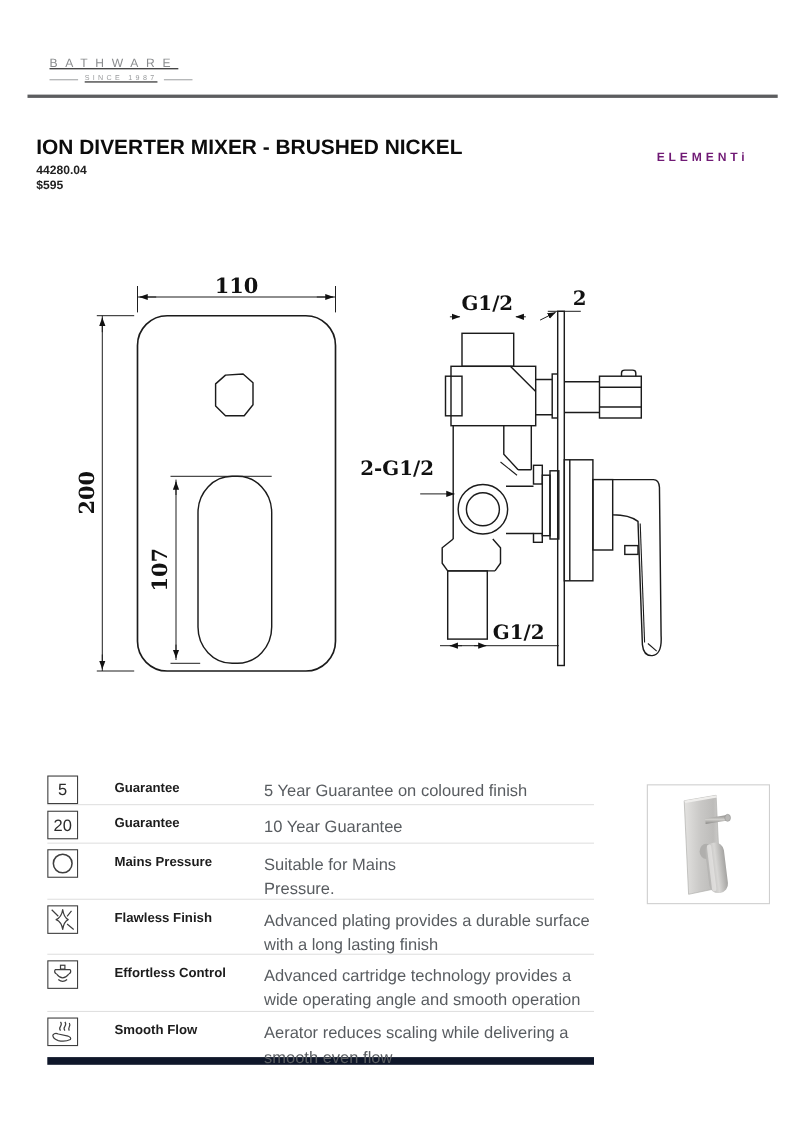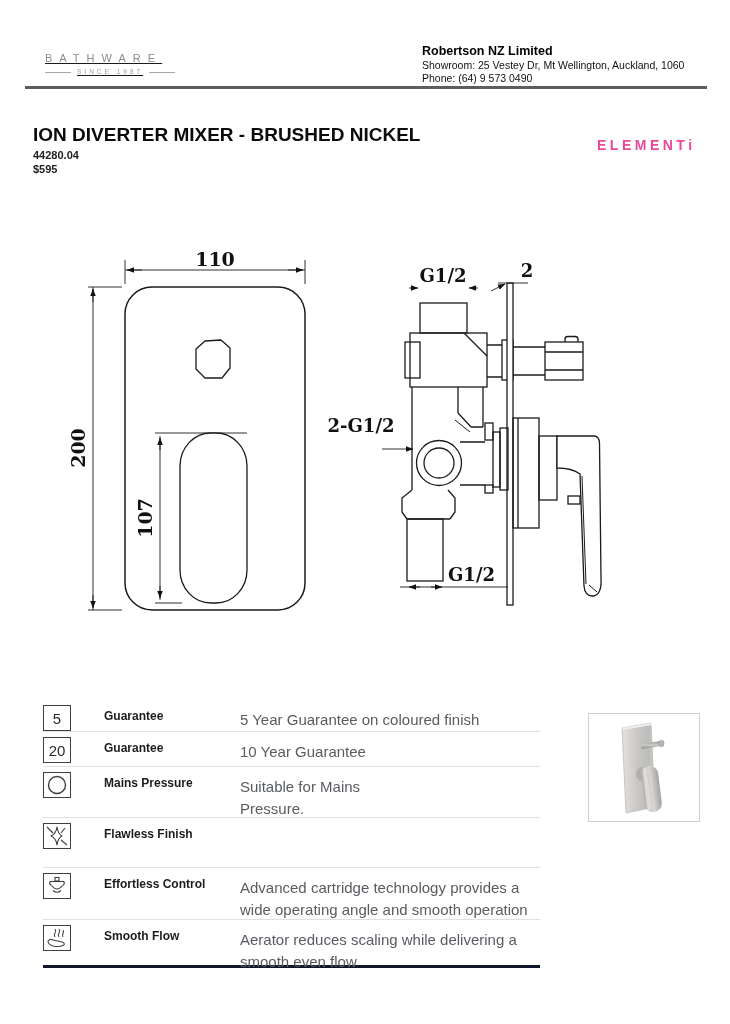--- a/index.html
+++ b/index.html
@@ -70,11 +70,6 @@
     </div>
   </div>
 
-  <div class="company">
-    <div class="company-name">Robertson NZ Limited</div>
-    <div class="company-line">Showroom: 25 Vestey Dr, Mt Wellington, Auckland, 1060</div>
-    <div class="company-line">Phone: (64) 9 573 0490</div>
-  </div>
 
   <div class="header-rule"></div>
 

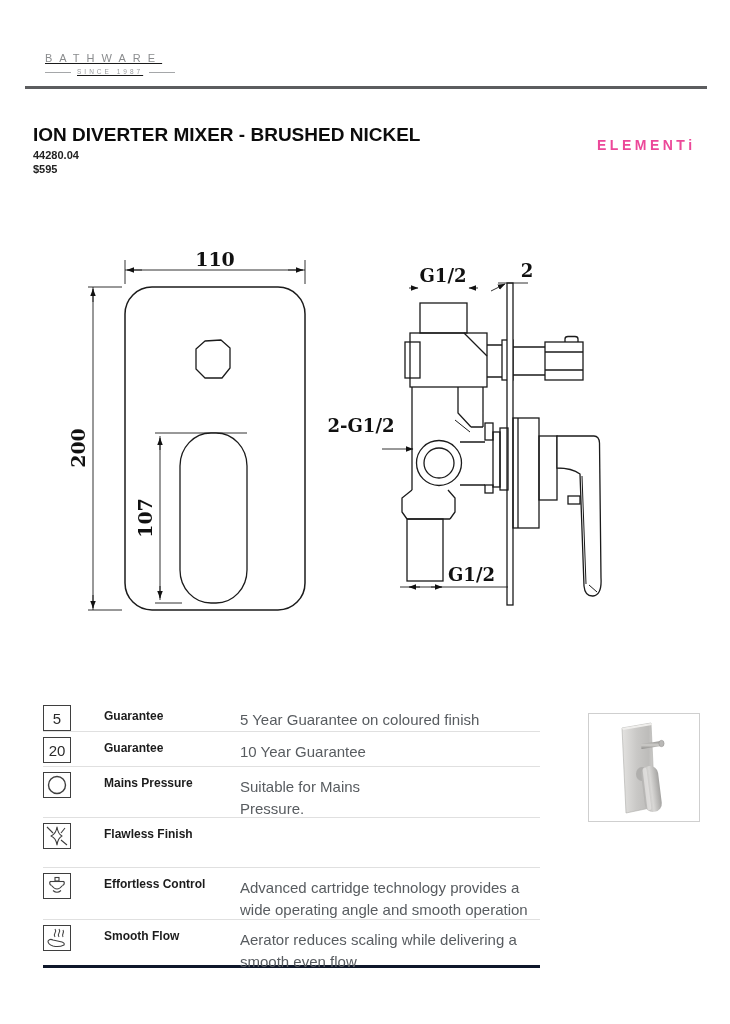--- a/index.html
+++ b/index.html
@@ -27,8 +27,8 @@
   .title{position:absolute;left:33px;top:124px;font-size:19px;font-weight:bold;color:#0c0c0c;letter-spacing:0;}
   .sku{position:absolute;left:33px;top:149px;font-size:11px;font-weight:600;color:#222;}
   .price{position:absolute;left:33px;top:163px;font-size:11px;font-weight:600;color:#222;}
-  .range-brand{position:absolute;left:597px;top:137px;font-size:14px;font-weight:bold;
-               letter-spacing:3.5px;color:#ec4899;}
+  .range-brand{position:absolute;left:597px;top:137px;font-size:11px;font-weight:bold;
+               letter-spacing:3.5px;color:#701a75;}
 
   
   .drawing{position:absolute;left:60px;top:240px;width:560px;height:390px;}

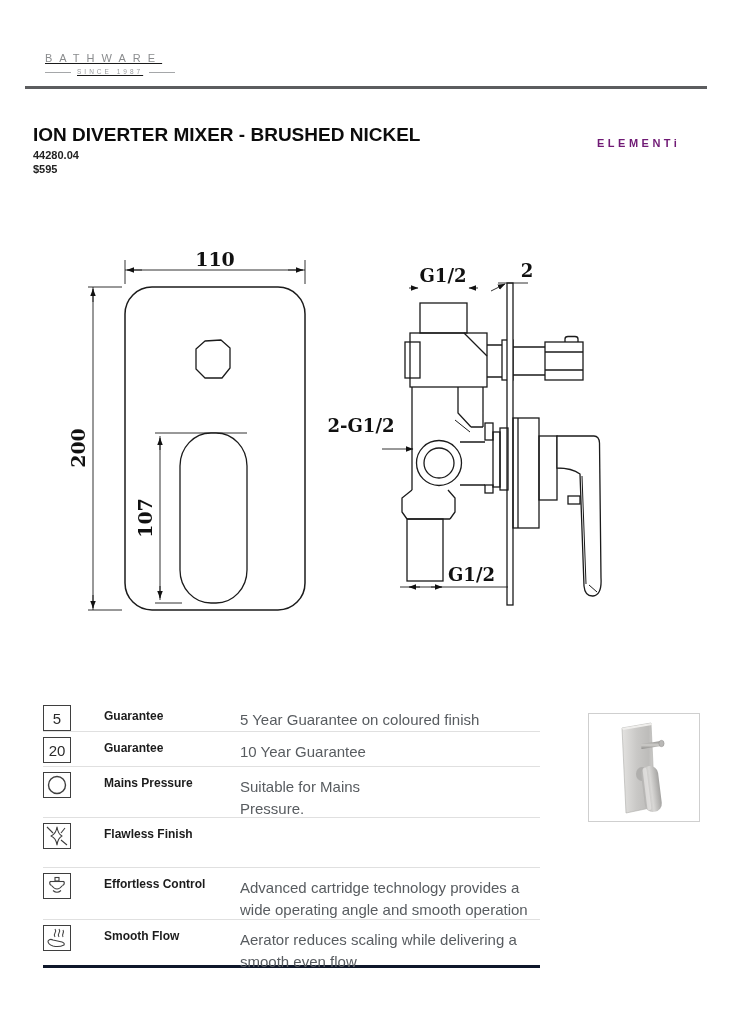--- a/index.html
+++ b/index.html
@@ -221,6 +221,7 @@
         </svg>
       </div>
       <div class="feat-label">Flawless Finish</div>
+      <div class="feat-desc">Advanced plating provides a durable surface with a long lasting finish</div>
     </div>
 
     <div class="feat-row h52">

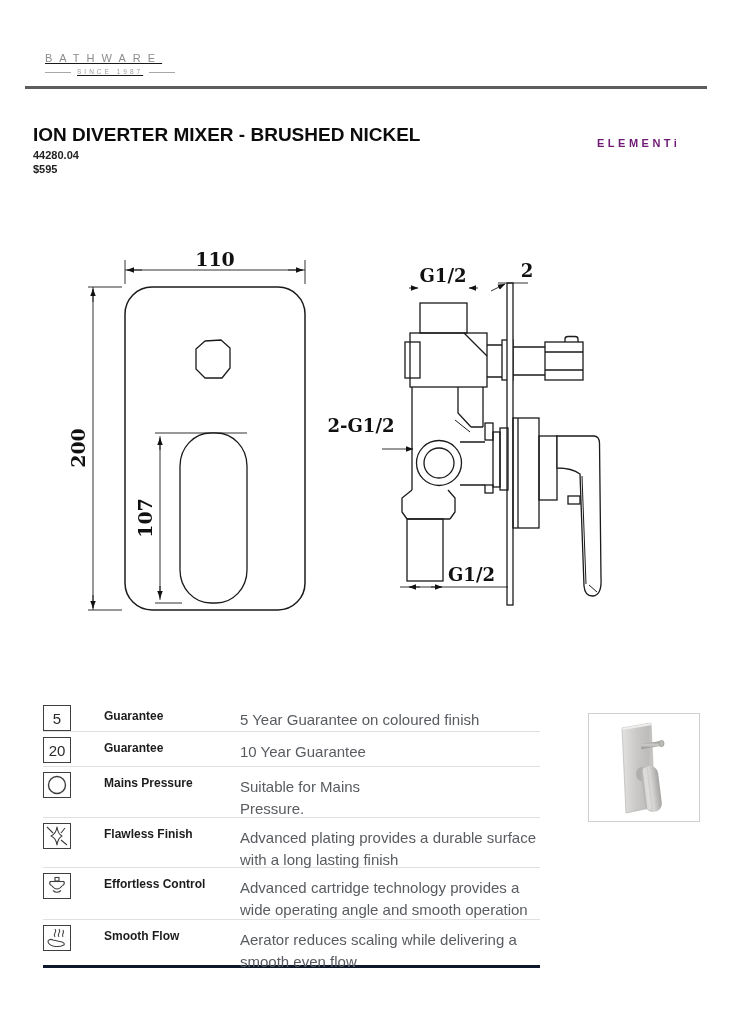--- a/index.html
+++ b/index.html
@@ -41,7 +41,7 @@
             box-sizing:border-box;padding-top:5px;}
   .feat-row.h32{height:32px;}  .feat-row.h35{height:35px;}
   .feat-row.h51{height:51px;}  .feat-row.h50{height:50px;}
-  .feat-row.h52{height:52px;}  .feat-row.h48{height:48px;border-bottom:3px solid #0f172a;}
+  .feat-row.h52{height:52px;}  .feat-row.h48{height:48px;border-bottom:7px solid #0f172a;}
   .feat-icon{width:28px;height:26px;border:1.4px solid #3f3f3f;box-sizing:border-box;
              display:flex;align-items:center;justify-content:center;flex:0 0 auto;background:#fff;}
   .feat-badge{font-size:15px;font-weight:500;color:#2b2b2b;line-height:1;}

